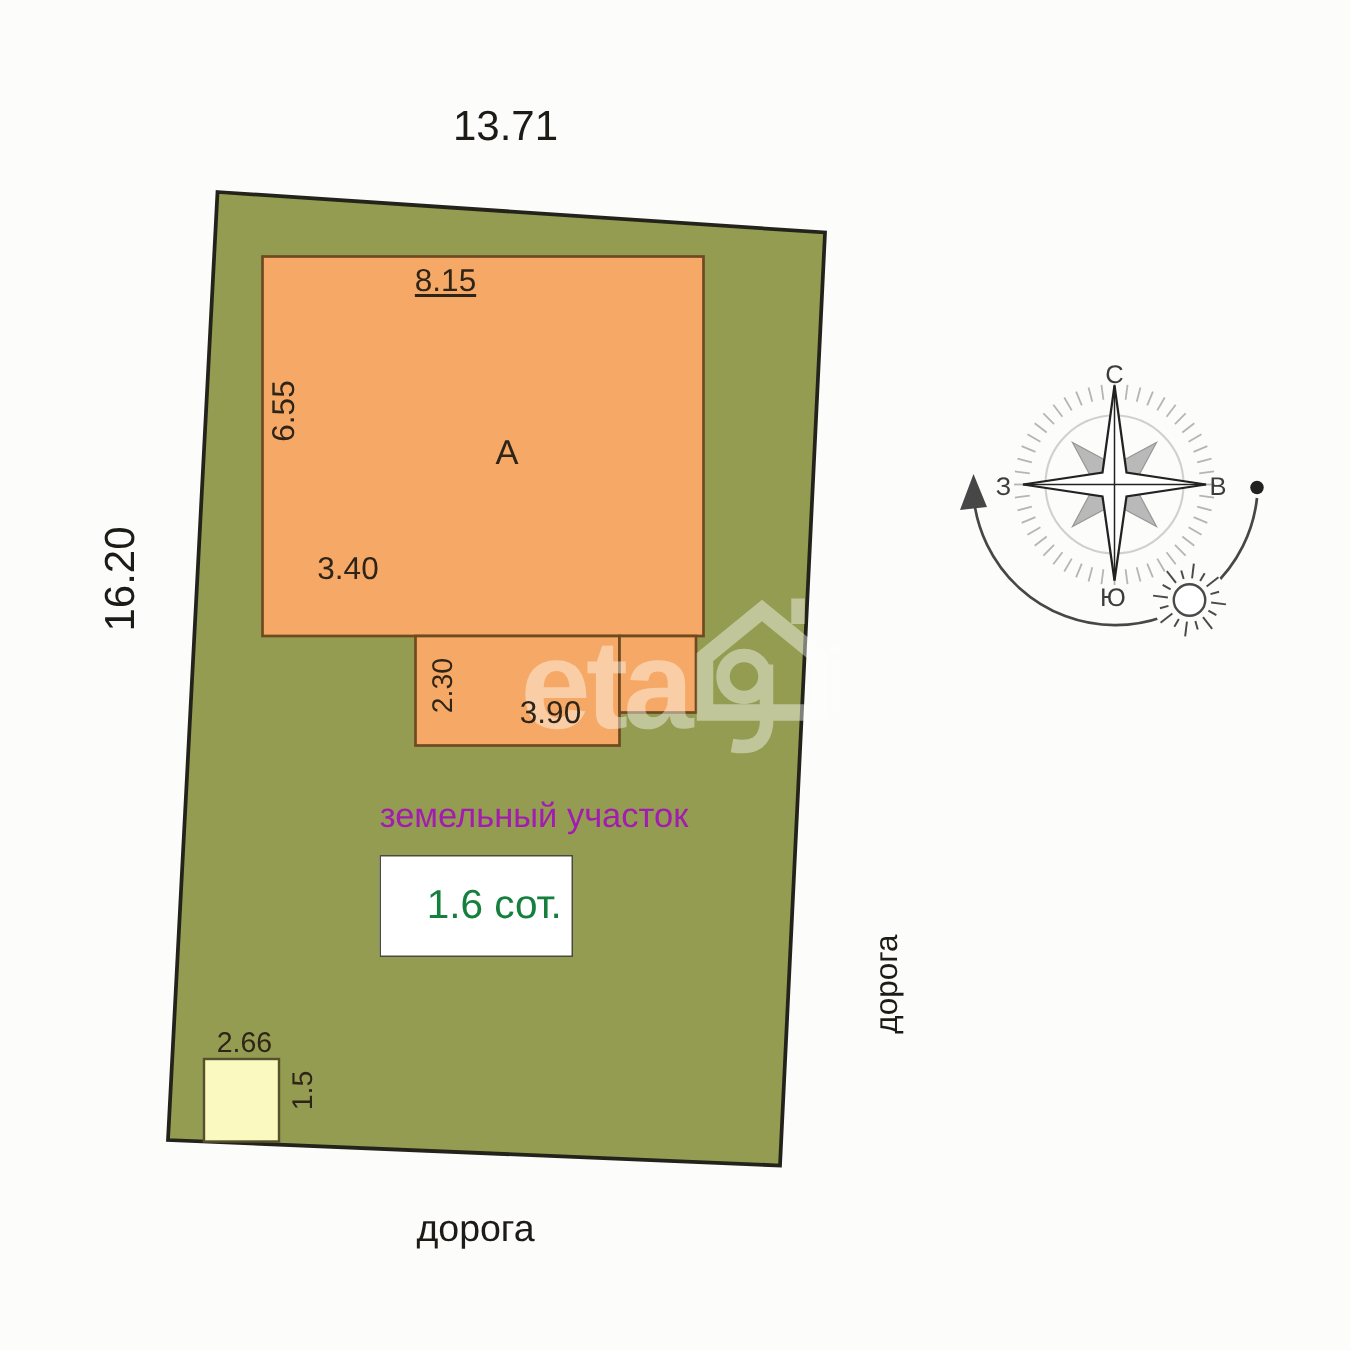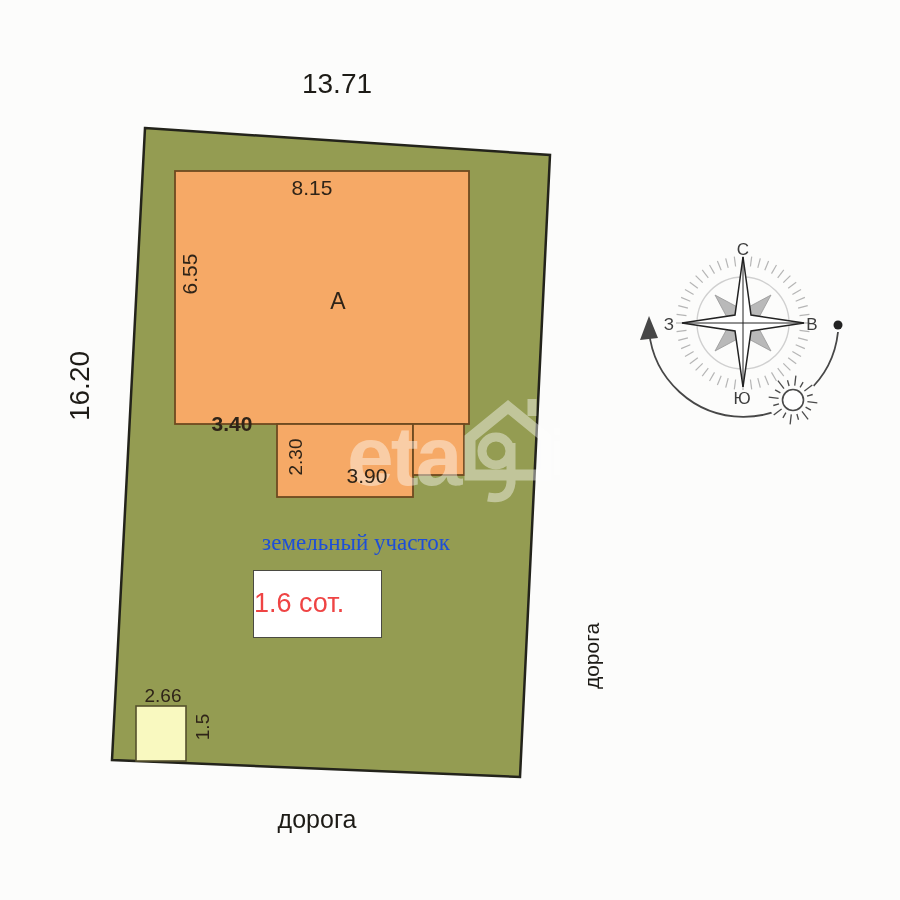--- a/index.html
+++ b/index.html
@@ -156,7 +156,7 @@
   <div class="lbl dim-big" style="left:287px;top:68px;width:100px;">13.71</div>
   <div class="lbl dim-big v" style="left:30px;top:370px;width:100px;">16.20</div>
 
-  <div class="lbl dim-md" style="left:262px;top:176px;width:100px;">8.15</div>
+  <div class="lbl dim-md" style="left:247px;top:176px;width:100px;text-decoration:underline;">8.15</div>
   <div class="lbl dim-md v" style="left:140px;top:262px;width:100px;">6.55</div>
   <div class="lbl bldg-letter" style="left:314px;top:288px;width:48px;">А</div>
   <div class="lbl dim-md" style="left:182px;top:412px;width:100px;font-weight:bold;">3.40</div>

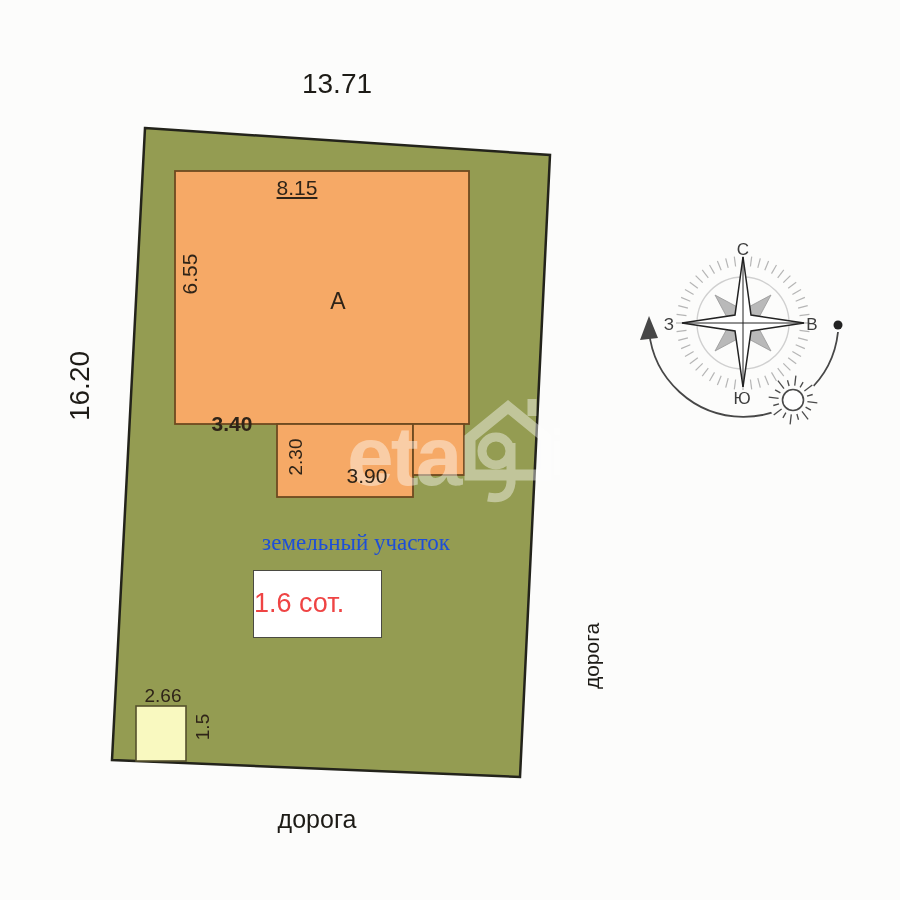--- a/index.html
+++ b/index.html
@@ -159,7 +159,7 @@
   <div class="lbl dim-md" style="left:247px;top:176px;width:100px;text-decoration:underline;">8.15</div>
   <div class="lbl dim-md v" style="left:140px;top:262px;width:100px;">6.55</div>
   <div class="lbl bldg-letter" style="left:314px;top:288px;width:48px;">А</div>
-  <div class="lbl dim-md" style="left:182px;top:412px;width:100px;font-weight:bold;">3.40</div>
+  <div class="lbl dim-md" style="left:182px;top:368px;width:100px;">3.40</div>
   <div class="lbl dim-sm v" style="left:246px;top:446px;width:100px;">2.30</div>
   <div class="lbl dim-md" style="left:317px;top:464px;width:100px;">3.90</div>
 

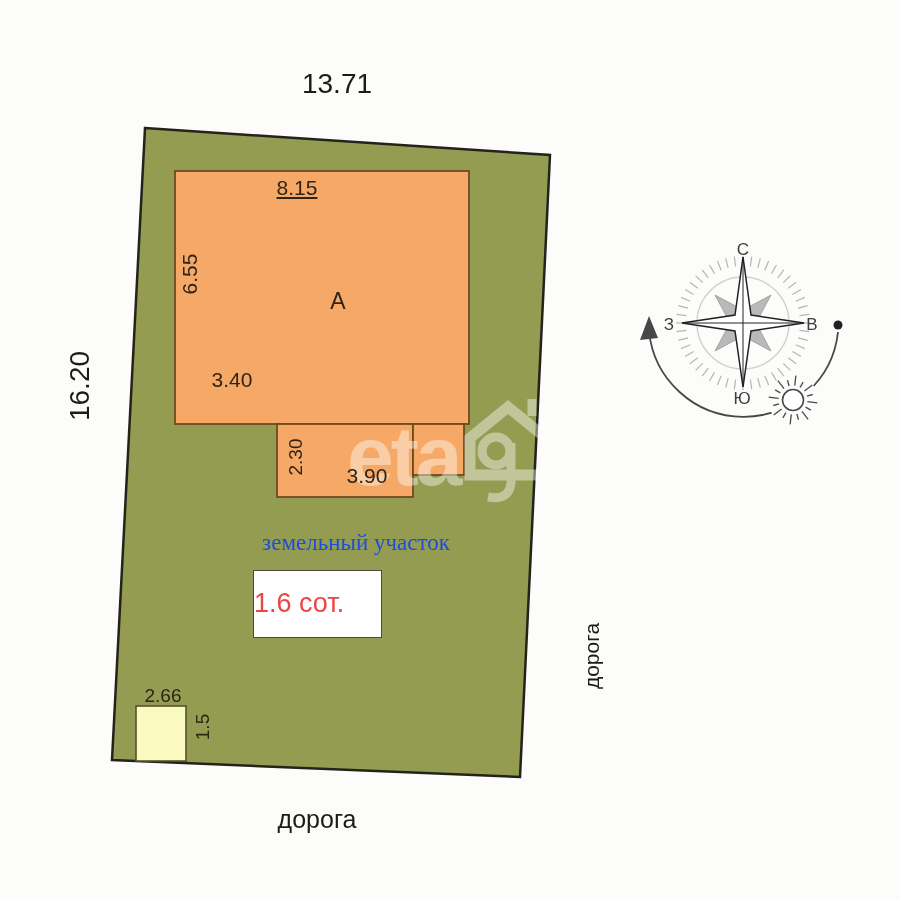--- a/index.html
+++ b/index.html
@@ -17,7 +17,7 @@
   .dim-md{font-size:21px;color:#2f2418;}
   .dim-sm{font-size:19px;color:#2f2418;}
   .bldg-letter{font-size:23px;color:#2f2418;}
-  .plot-name{font-size:23px;color:#1d4ed8;font-family:Liberation Serif, serif;}
+  .plot-name{font-size:23px;color:#a21caf;}
   .road{font-size:25px;color:#1d1b16;}
   .road-r{font-size:21px;color:#1d1b16;}
   .area-box{

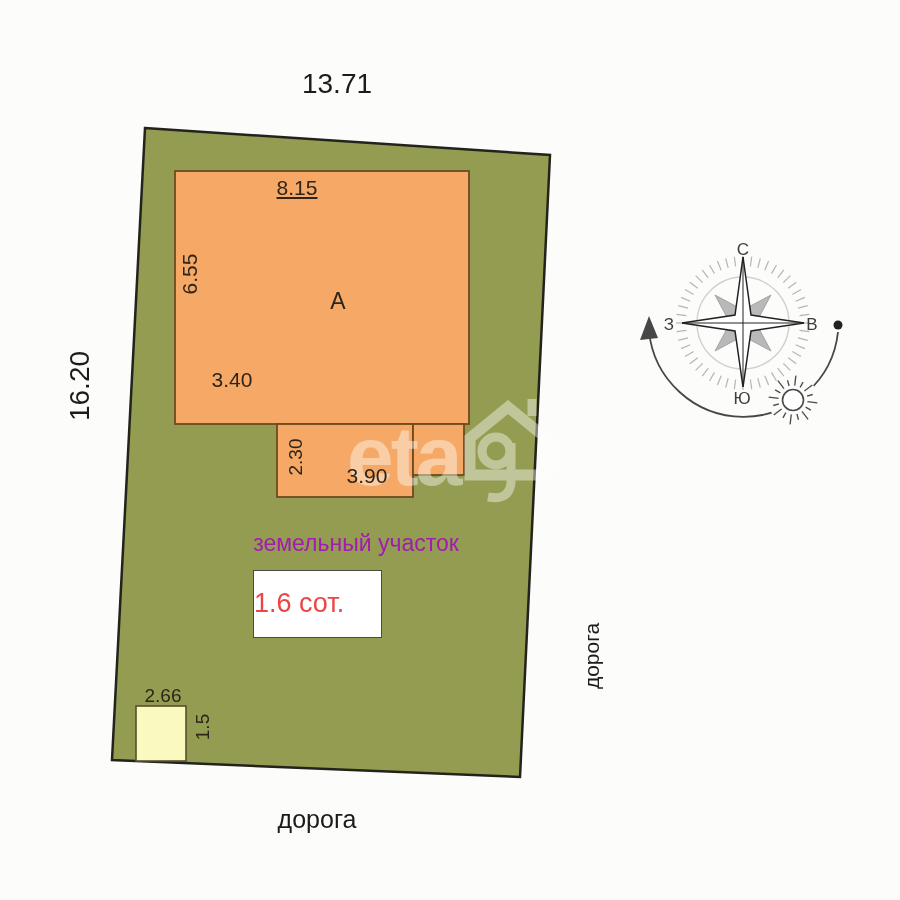--- a/index.html
+++ b/index.html
@@ -25,8 +25,8 @@
     background:#ffffff;border:1.5px solid #4a4a42;box-sizing:border-box;
   }
   .area-box span{
-    display:block;width:100%;line-height:64px;
-    font-size:27px;color:#ef4444;
+    display:block;width:100%;line-height:64px;text-align:center;
+    font-size:27px;color:#15803d;padding-left:12px;
   }
   .cmp-letter{
     font-family:"Liberation Sans",sans-serif;font-size:17px;fill:#3d3d3d;

